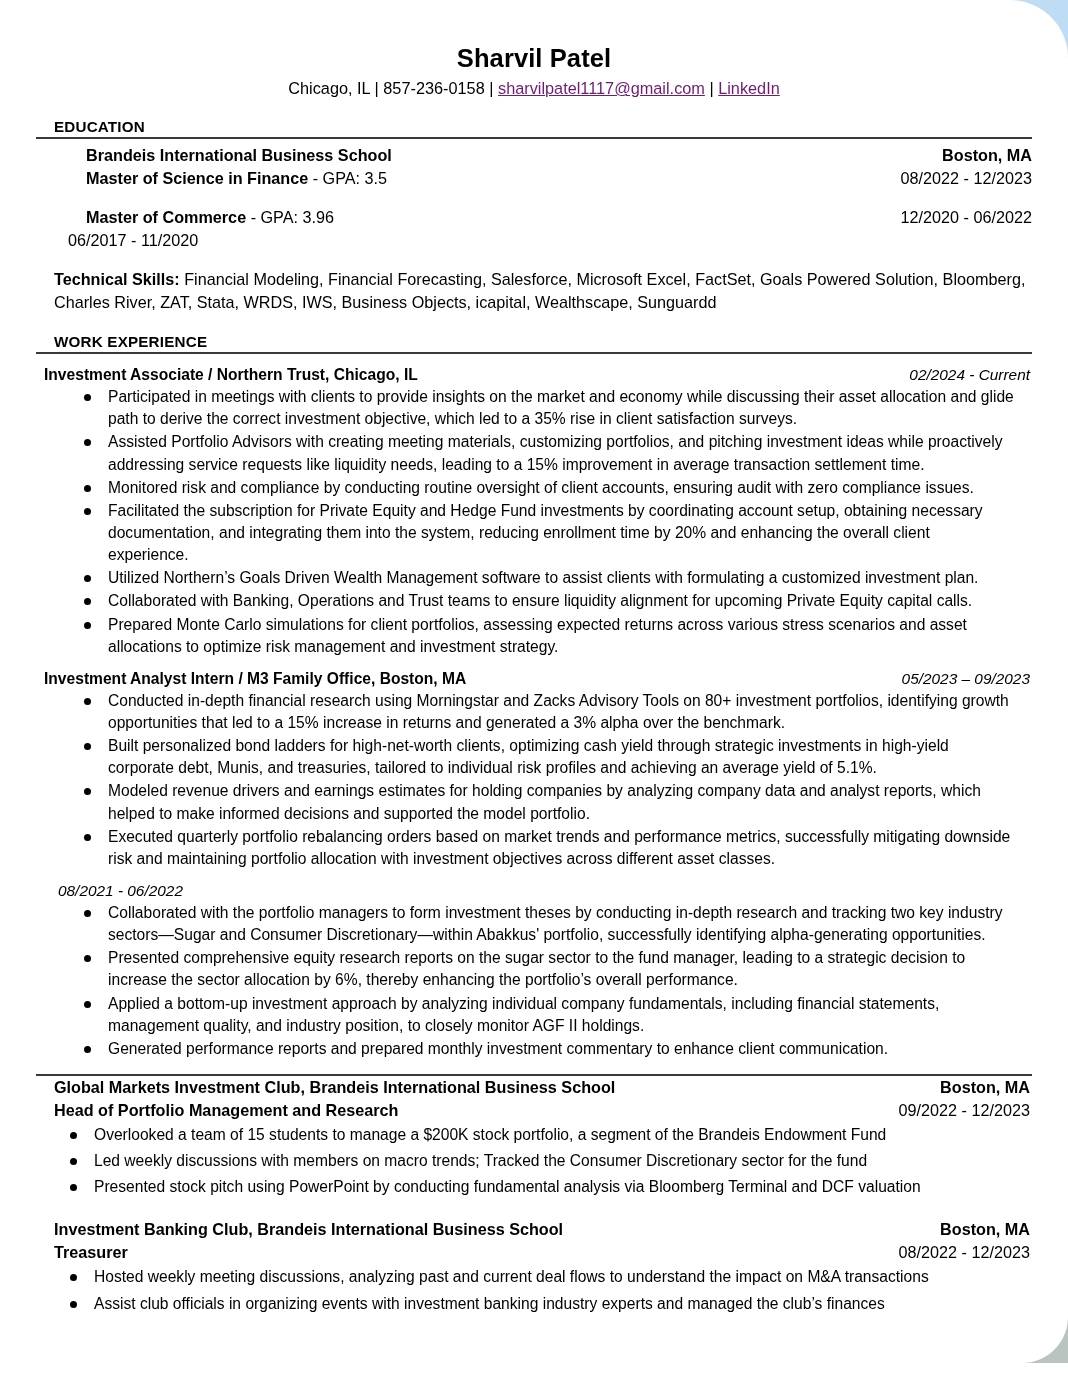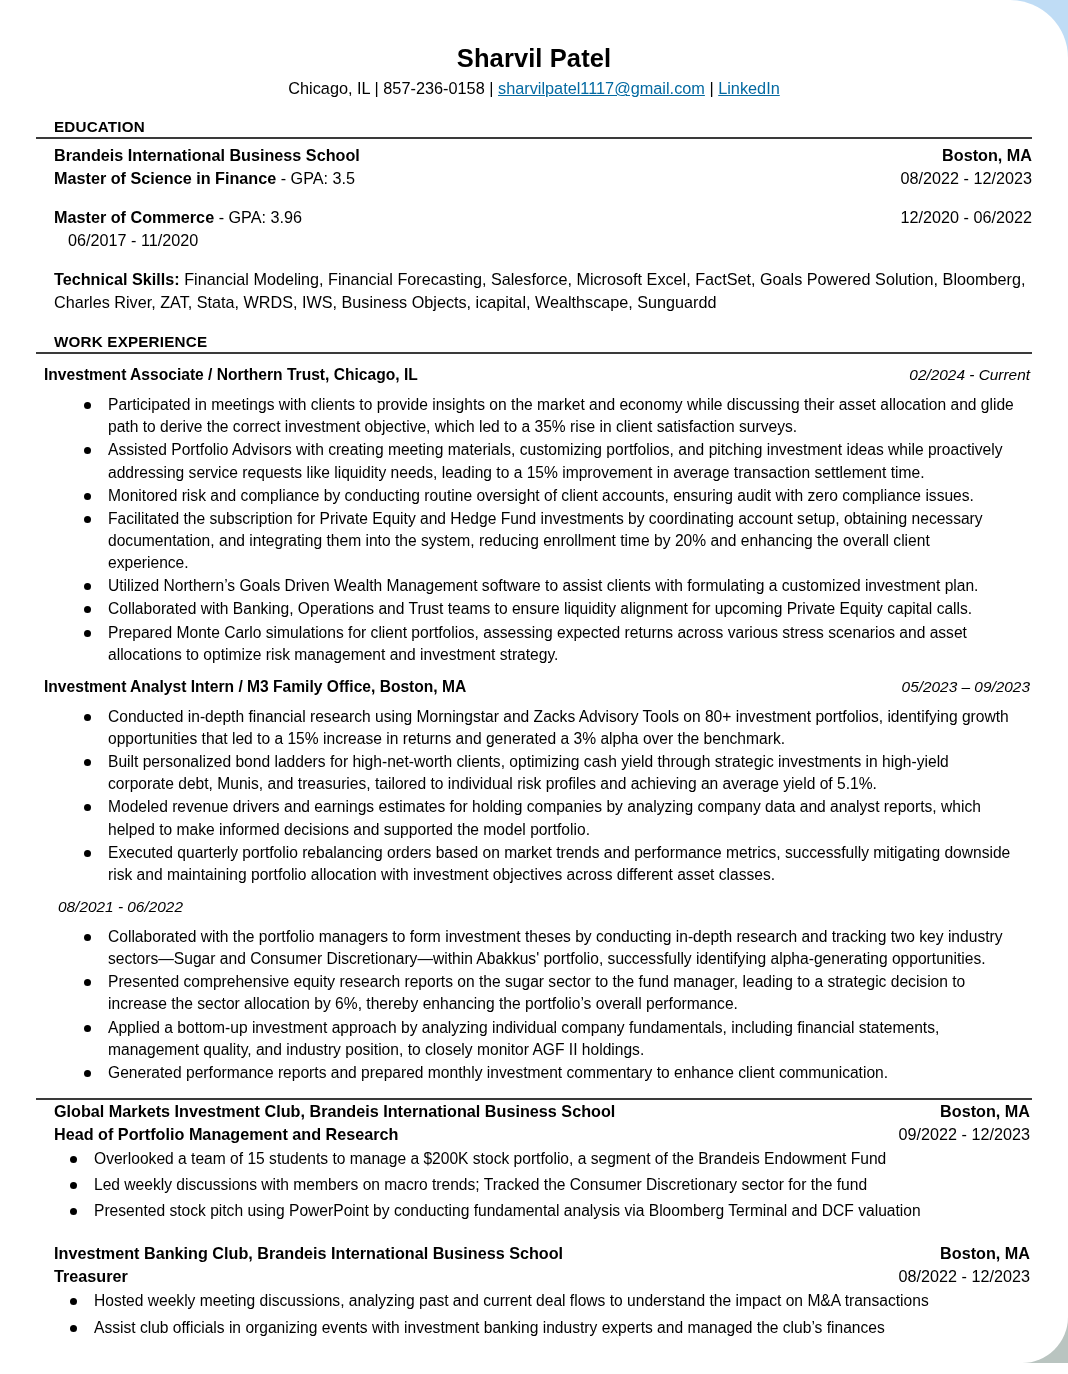--- a/index.html
+++ b/index.html
@@ -65,7 +65,7 @@
     white-space: nowrap;
   }
   .contact a, .contact .lnk {
-    color: #0369a1;
+    color: #701a75;
     text-decoration: underline;
   }
 

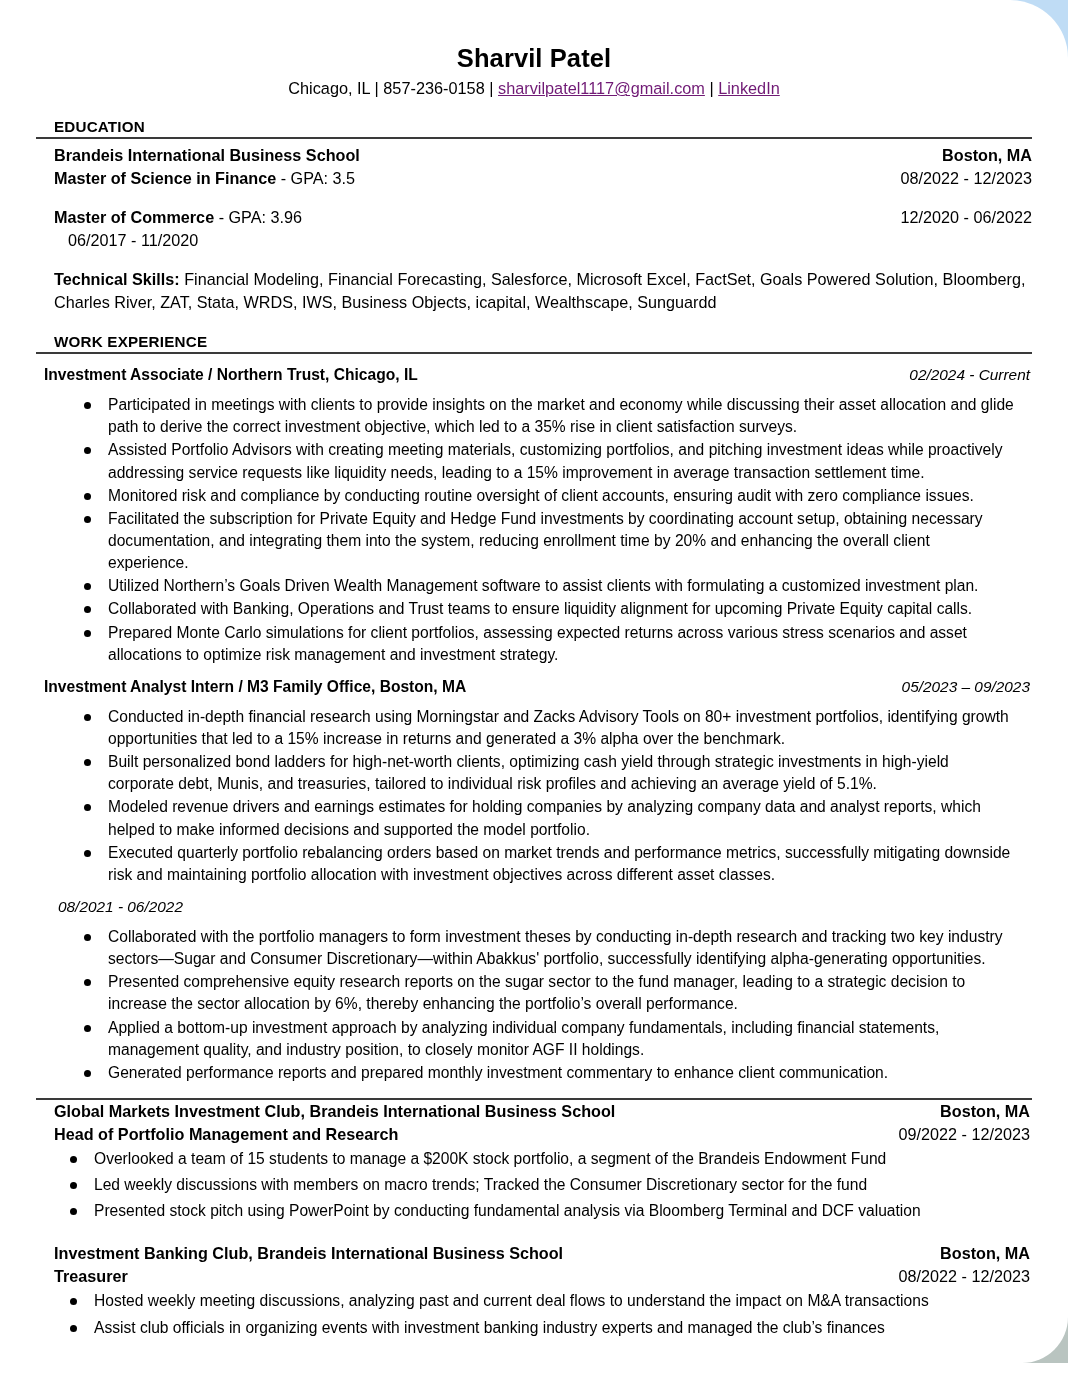--- a/index.html
+++ b/index.html
@@ -101,7 +101,7 @@
   
   .edu-block { margin-top: 5px; padding-left: 18px; }
   .edu-block.second { margin-top: 16px; }
-  .edu-block .row .left { font-weight: bold; }
+  .edu-block .row .left { font-weight: bold; margin-left: 32px; }
   .edu-block .row .right.loc { font-weight: bold; }
   .edu-block .row .right.dates { font-weight: normal; }
   .gpa { font-weight: normal; }

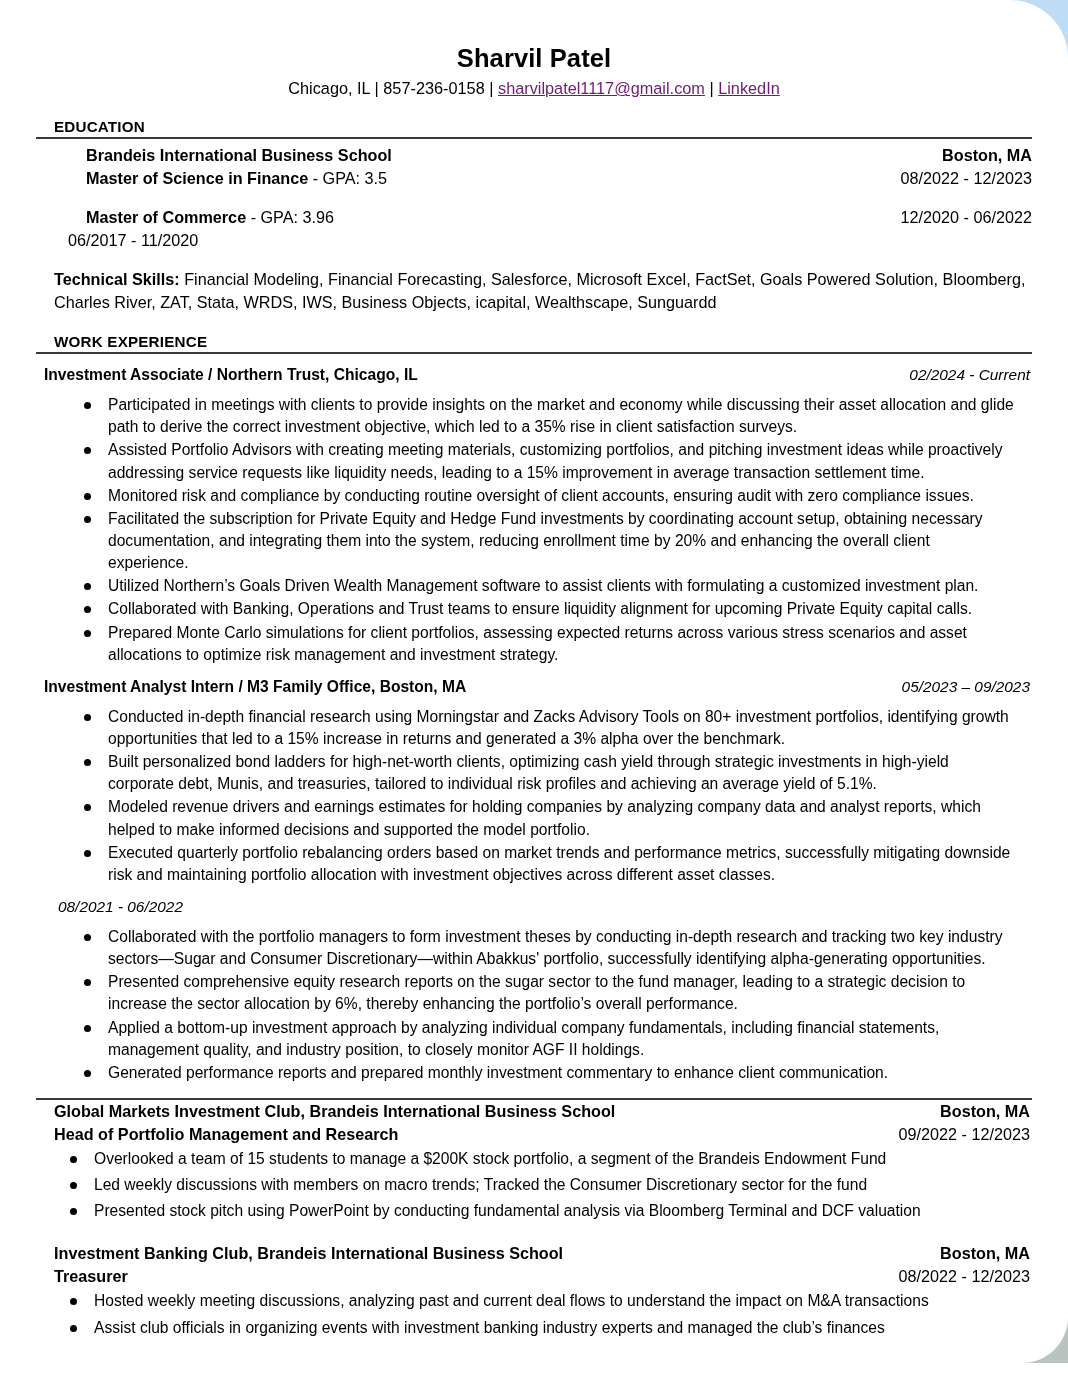--- a/index.html
+++ b/index.html
@@ -131,7 +131,7 @@
   
   ul.bul {
     list-style: none;
-    margin-top: 10px;
+    margin-top: 2px;
     padding-left: 0;
   }
   ul.bul li {

